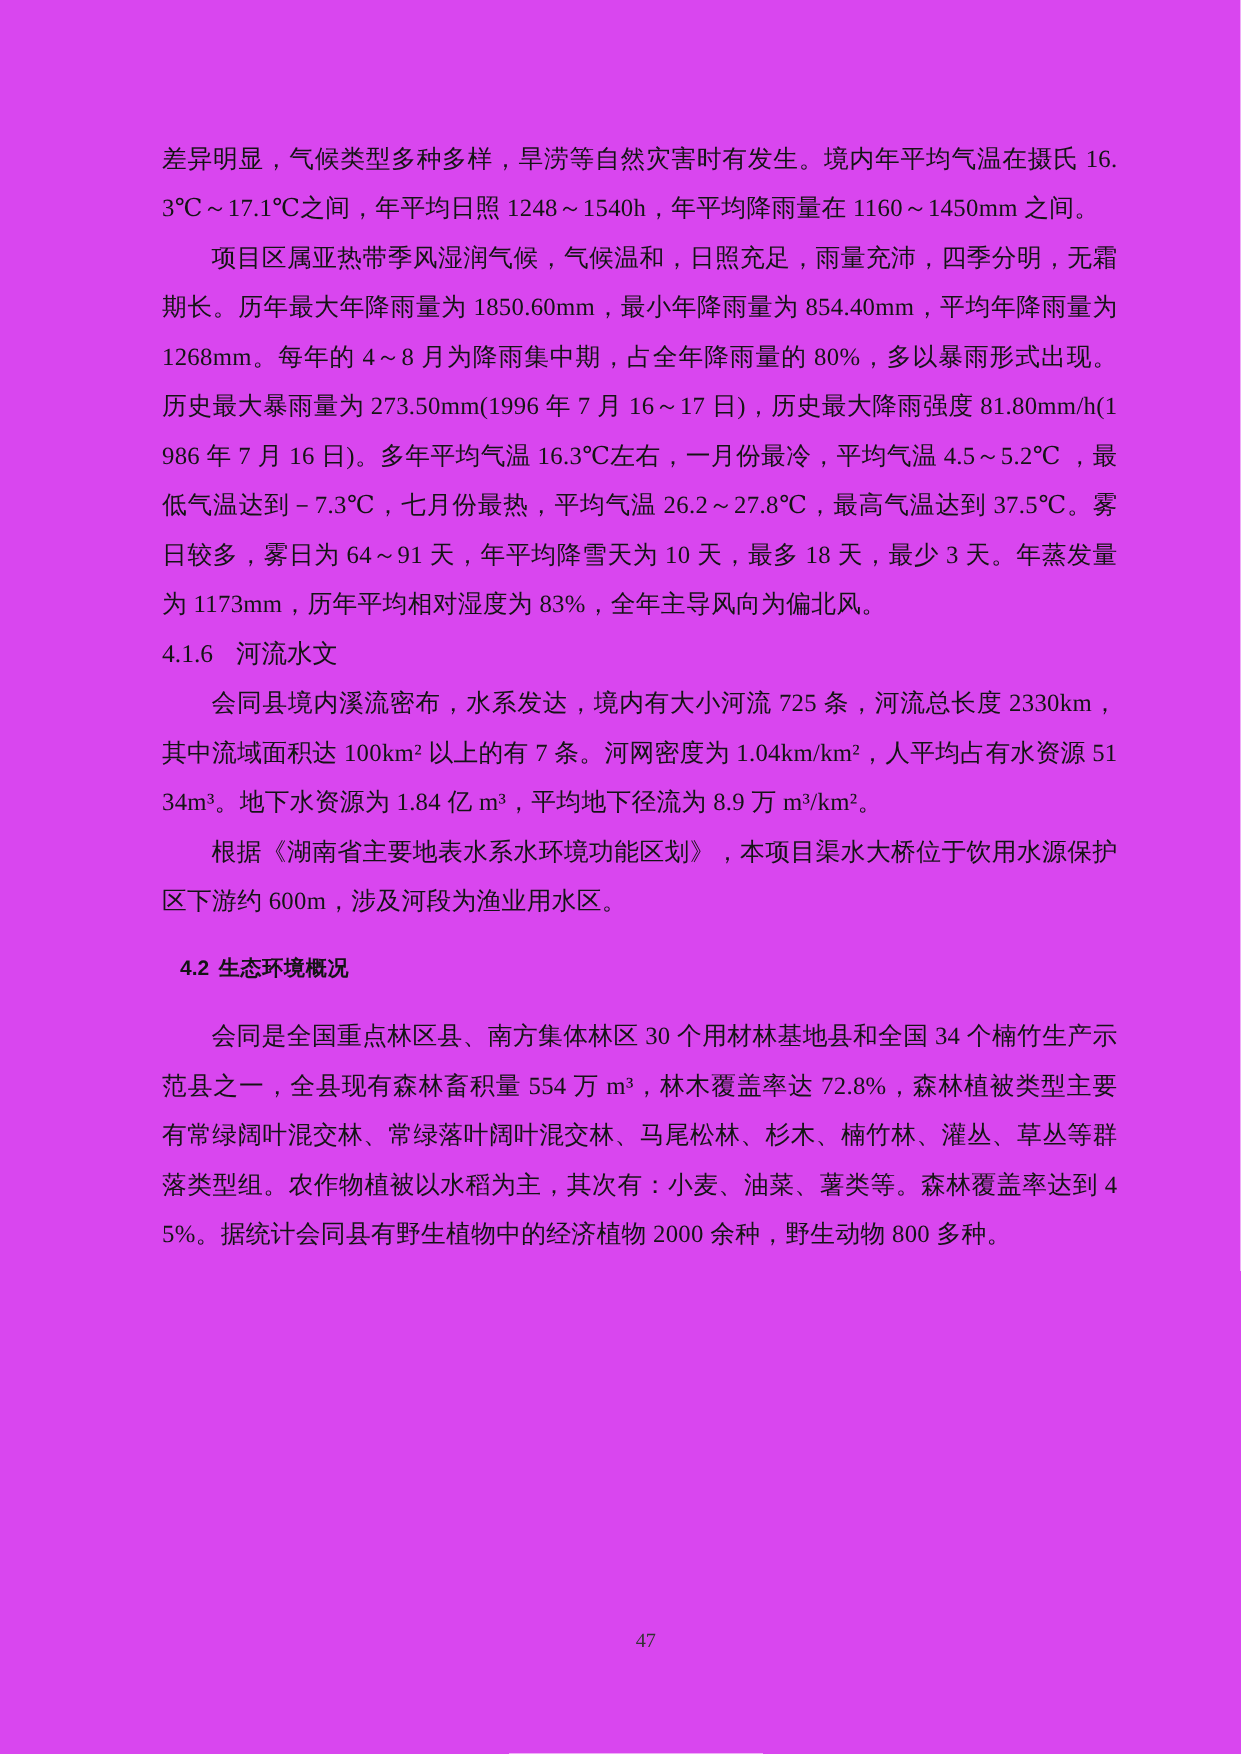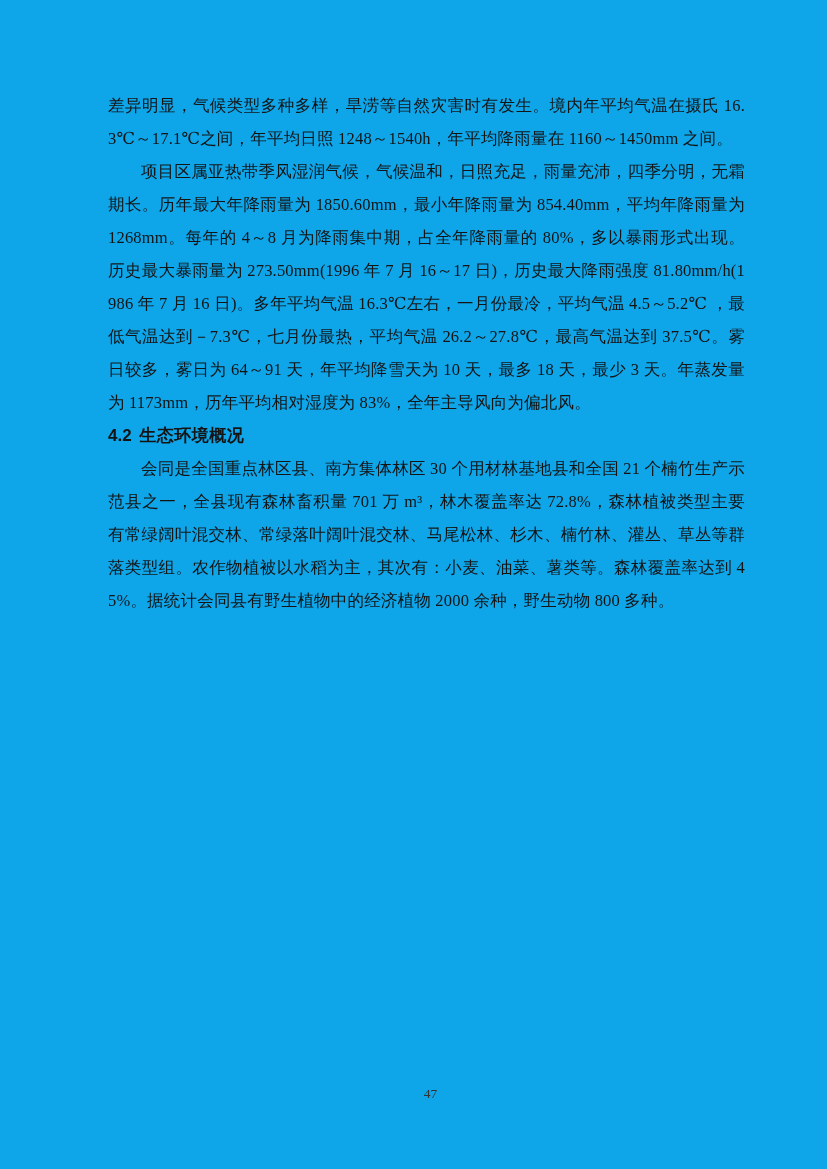--- a/index.html
+++ b/index.html
@@ -11,7 +11,7 @@
     position: relative;
     width: 827px;
     height: 1169px;
-    background: #0ea5e9;
+    background: #d946ef;
     overflow: hidden;
     font-family: "Liberation Serif", "DejaVu Serif", serif;
     color: #141414;

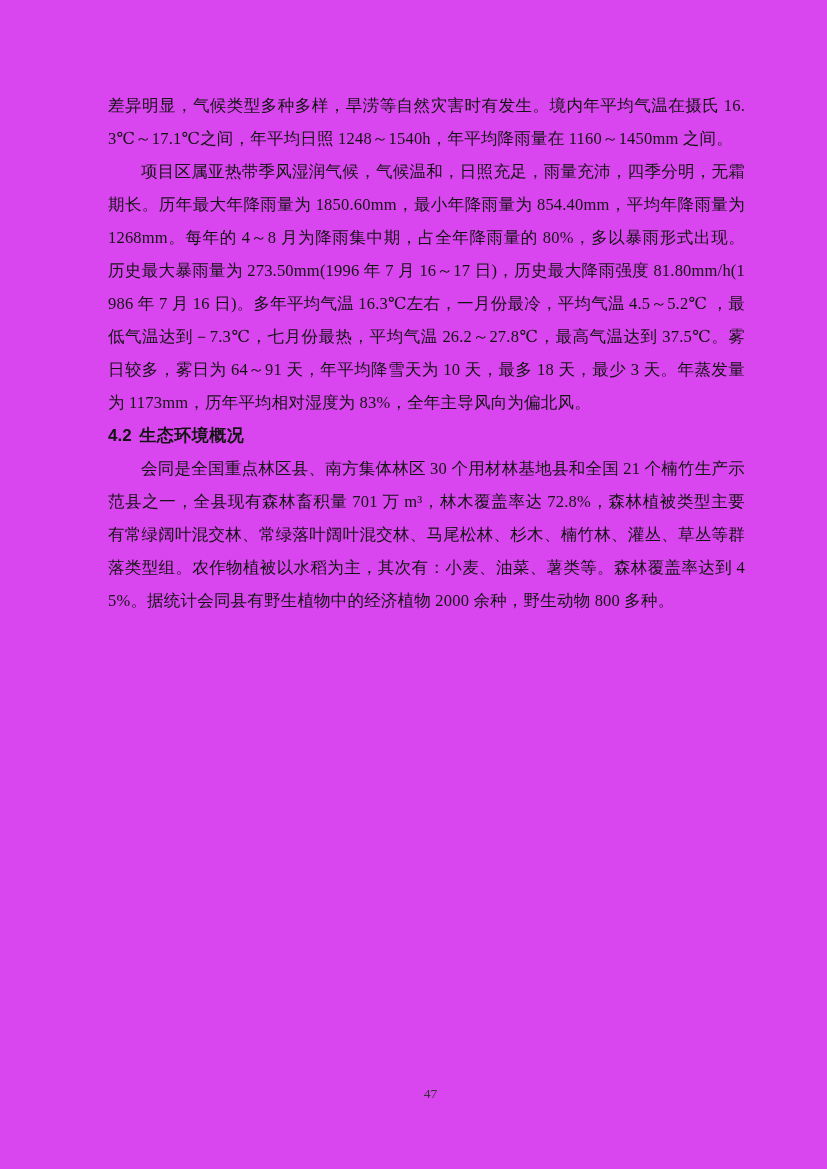--- a/index.html
+++ b/index.html
@@ -76,6 +76,9 @@
 
     <p class="para indent">项目区属亚热带季风湿润气候，气候温和，日照充足，雨量充沛，四季分明，无霜期长。历年最大年降雨量为 1850.60mm，最小年降雨量为 854.40mm，平均年降雨量为 1268mm。每年的 4～8 月为降雨集中期，占全年降雨量的 80%，多以暴雨形式出现。历史最大暴雨量为 273.50mm(1996 年 7 月 16～17 日)，历史最大降雨强度 81.80mm/h(1986 年 7 月 16 日)。多年平均气温 16.3℃左右，一月份最冷，平均气温 4.5～5.2℃ ，最低气温达到－7.3℃，七月份最热，平均气温 26.2～27.8℃，最高气温达到 37.5℃。雾日较多，雾日为 64～91 天，年平均降雪天为 10 天，最多 18 天，最少 3 天。年蒸发量为 1173mm，历年平均相对湿度为 83%，全年主导风向为偏北风。</p>
 
+    <h3 class="heading-serif">
+      <span class="h-num">4.1.6</span><span>河流水文</span>
+    </h3>
 
 
 

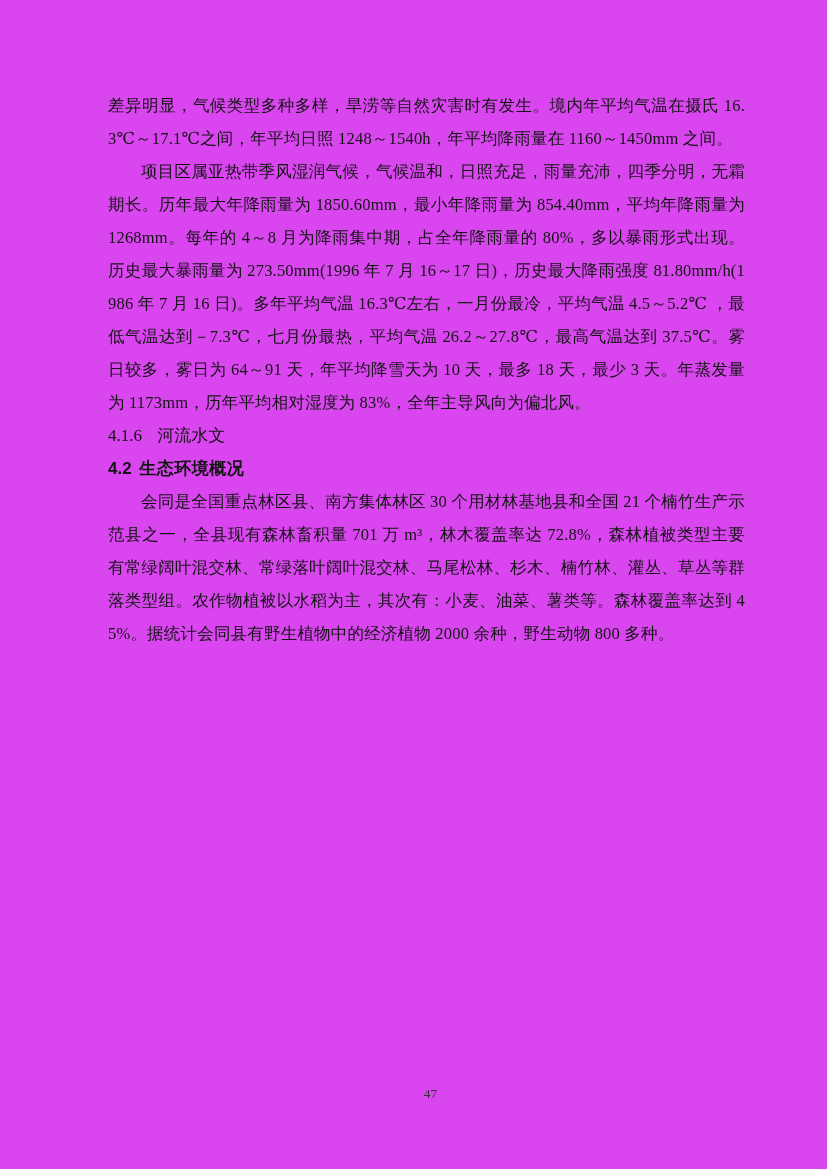--- a/index.html
+++ b/index.html
@@ -80,6 +80,7 @@
       <span class="h-num">4.1.6</span><span>河流水文</span>
     </h3>
 
+    <p class="para indent">会同县境内溪流密布，水系发达，境内有大小河流 725 条，河流总长度 2330km，其中流域面积达 100km² 以上的有 7 条。河网密度为 1.04km/km²，人平均占有水资源 5134m³。地下水资源为 1.84 亿 m³，平均地下径流为 8.9 万 m³/km²。</p>
 
 
 

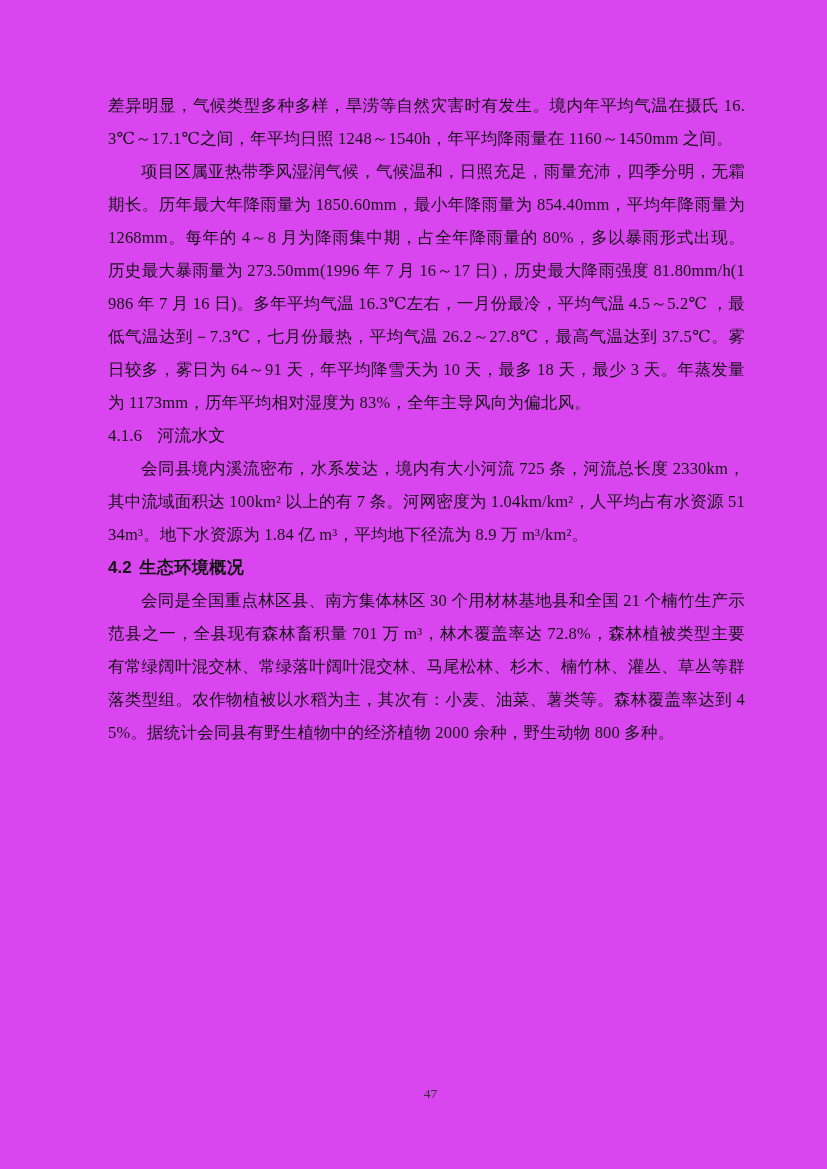--- a/index.html
+++ b/index.html
@@ -84,6 +84,7 @@
 
 
 
+    <p class="para indent">根据《湖南省主要地表水系水环境功能区划》，本项目渠水大桥位于饮用水源保护区下游约 600m，涉及河段为渔业用水区。</p>
 
     <h2 class="heading-sans">
       <span class="h-num">4.2</span><span>生态环境概况</span>

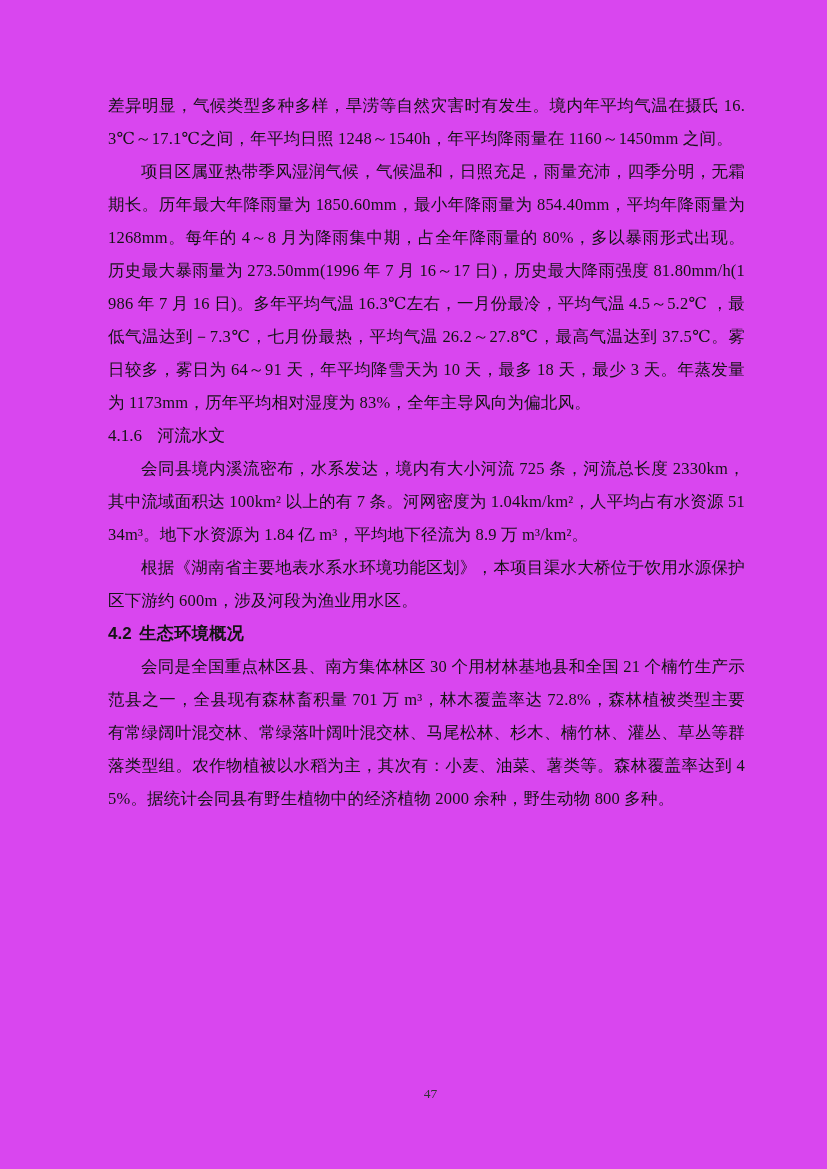--- a/index.html
+++ b/index.html
@@ -45,8 +45,8 @@
     margin-right: 0.9em;
   }
   .heading-sans {
-    margin: 0;
-    font-size: 17px;
+    margin: 12px;
+    font-size: 14px;
     line-height: 33px;
     font-weight: bold;
     font-family: "Liberation Sans", "DejaVu Sans", sans-serif;

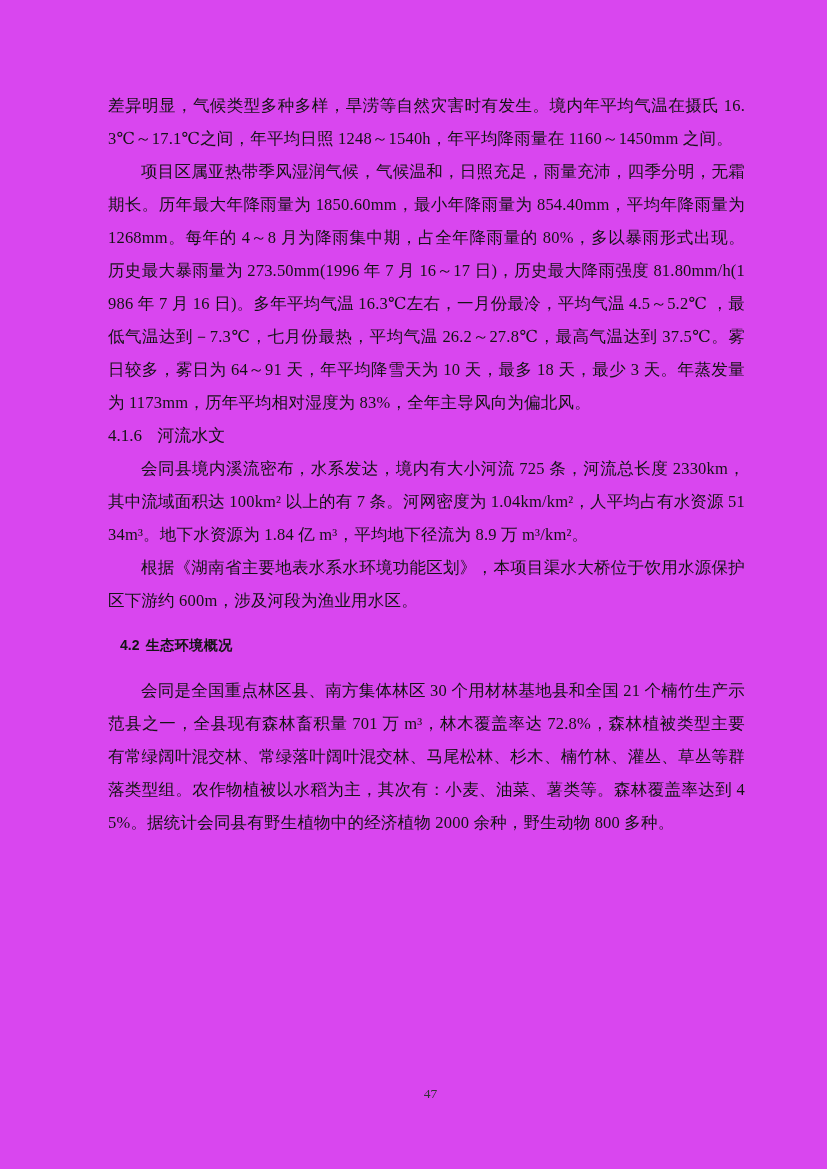--- a/index.html
+++ b/index.html
@@ -90,7 +90,7 @@
       <span class="h-num">4.2</span><span>生态环境概况</span>
     </h2>
 
-    <p class="para indent">会同是全国重点林区县、南方集体林区 30 个用材林基地县和全国 21 个楠竹生产示范县之一，全县现有森林畜积量 701 万 m³，林木覆盖率达 72.8%，森林植被类型主要有常绿阔叶混交林、常绿落叶阔叶混交林、马尾松林、杉木、楠竹林、灌丛、草丛等群落类型组。农作物植被以水稻为主，其次有：小麦、油菜、薯类等。森林覆盖率达到 45%。据统计会同县有野生植物中的经济植物 2000 余种，野生动物 800 多种。</p>
+    <p class="para indent">会同是全国重点林区县、南方集体林区 30 个用材林基地县和全国 34 个楠竹生产示范县之一，全县现有森林畜积量 554 万 m³，林木覆盖率达 72.8%，森林植被类型主要有常绿阔叶混交林、常绿落叶阔叶混交林、马尾松林、杉木、楠竹林、灌丛、草丛等群落类型组。农作物植被以水稻为主，其次有：小麦、油菜、薯类等。森林覆盖率达到 45%。据统计会同县有野生植物中的经济植物 2000 余种，野生动物 800 多种。</p>
 
   </div>
 

